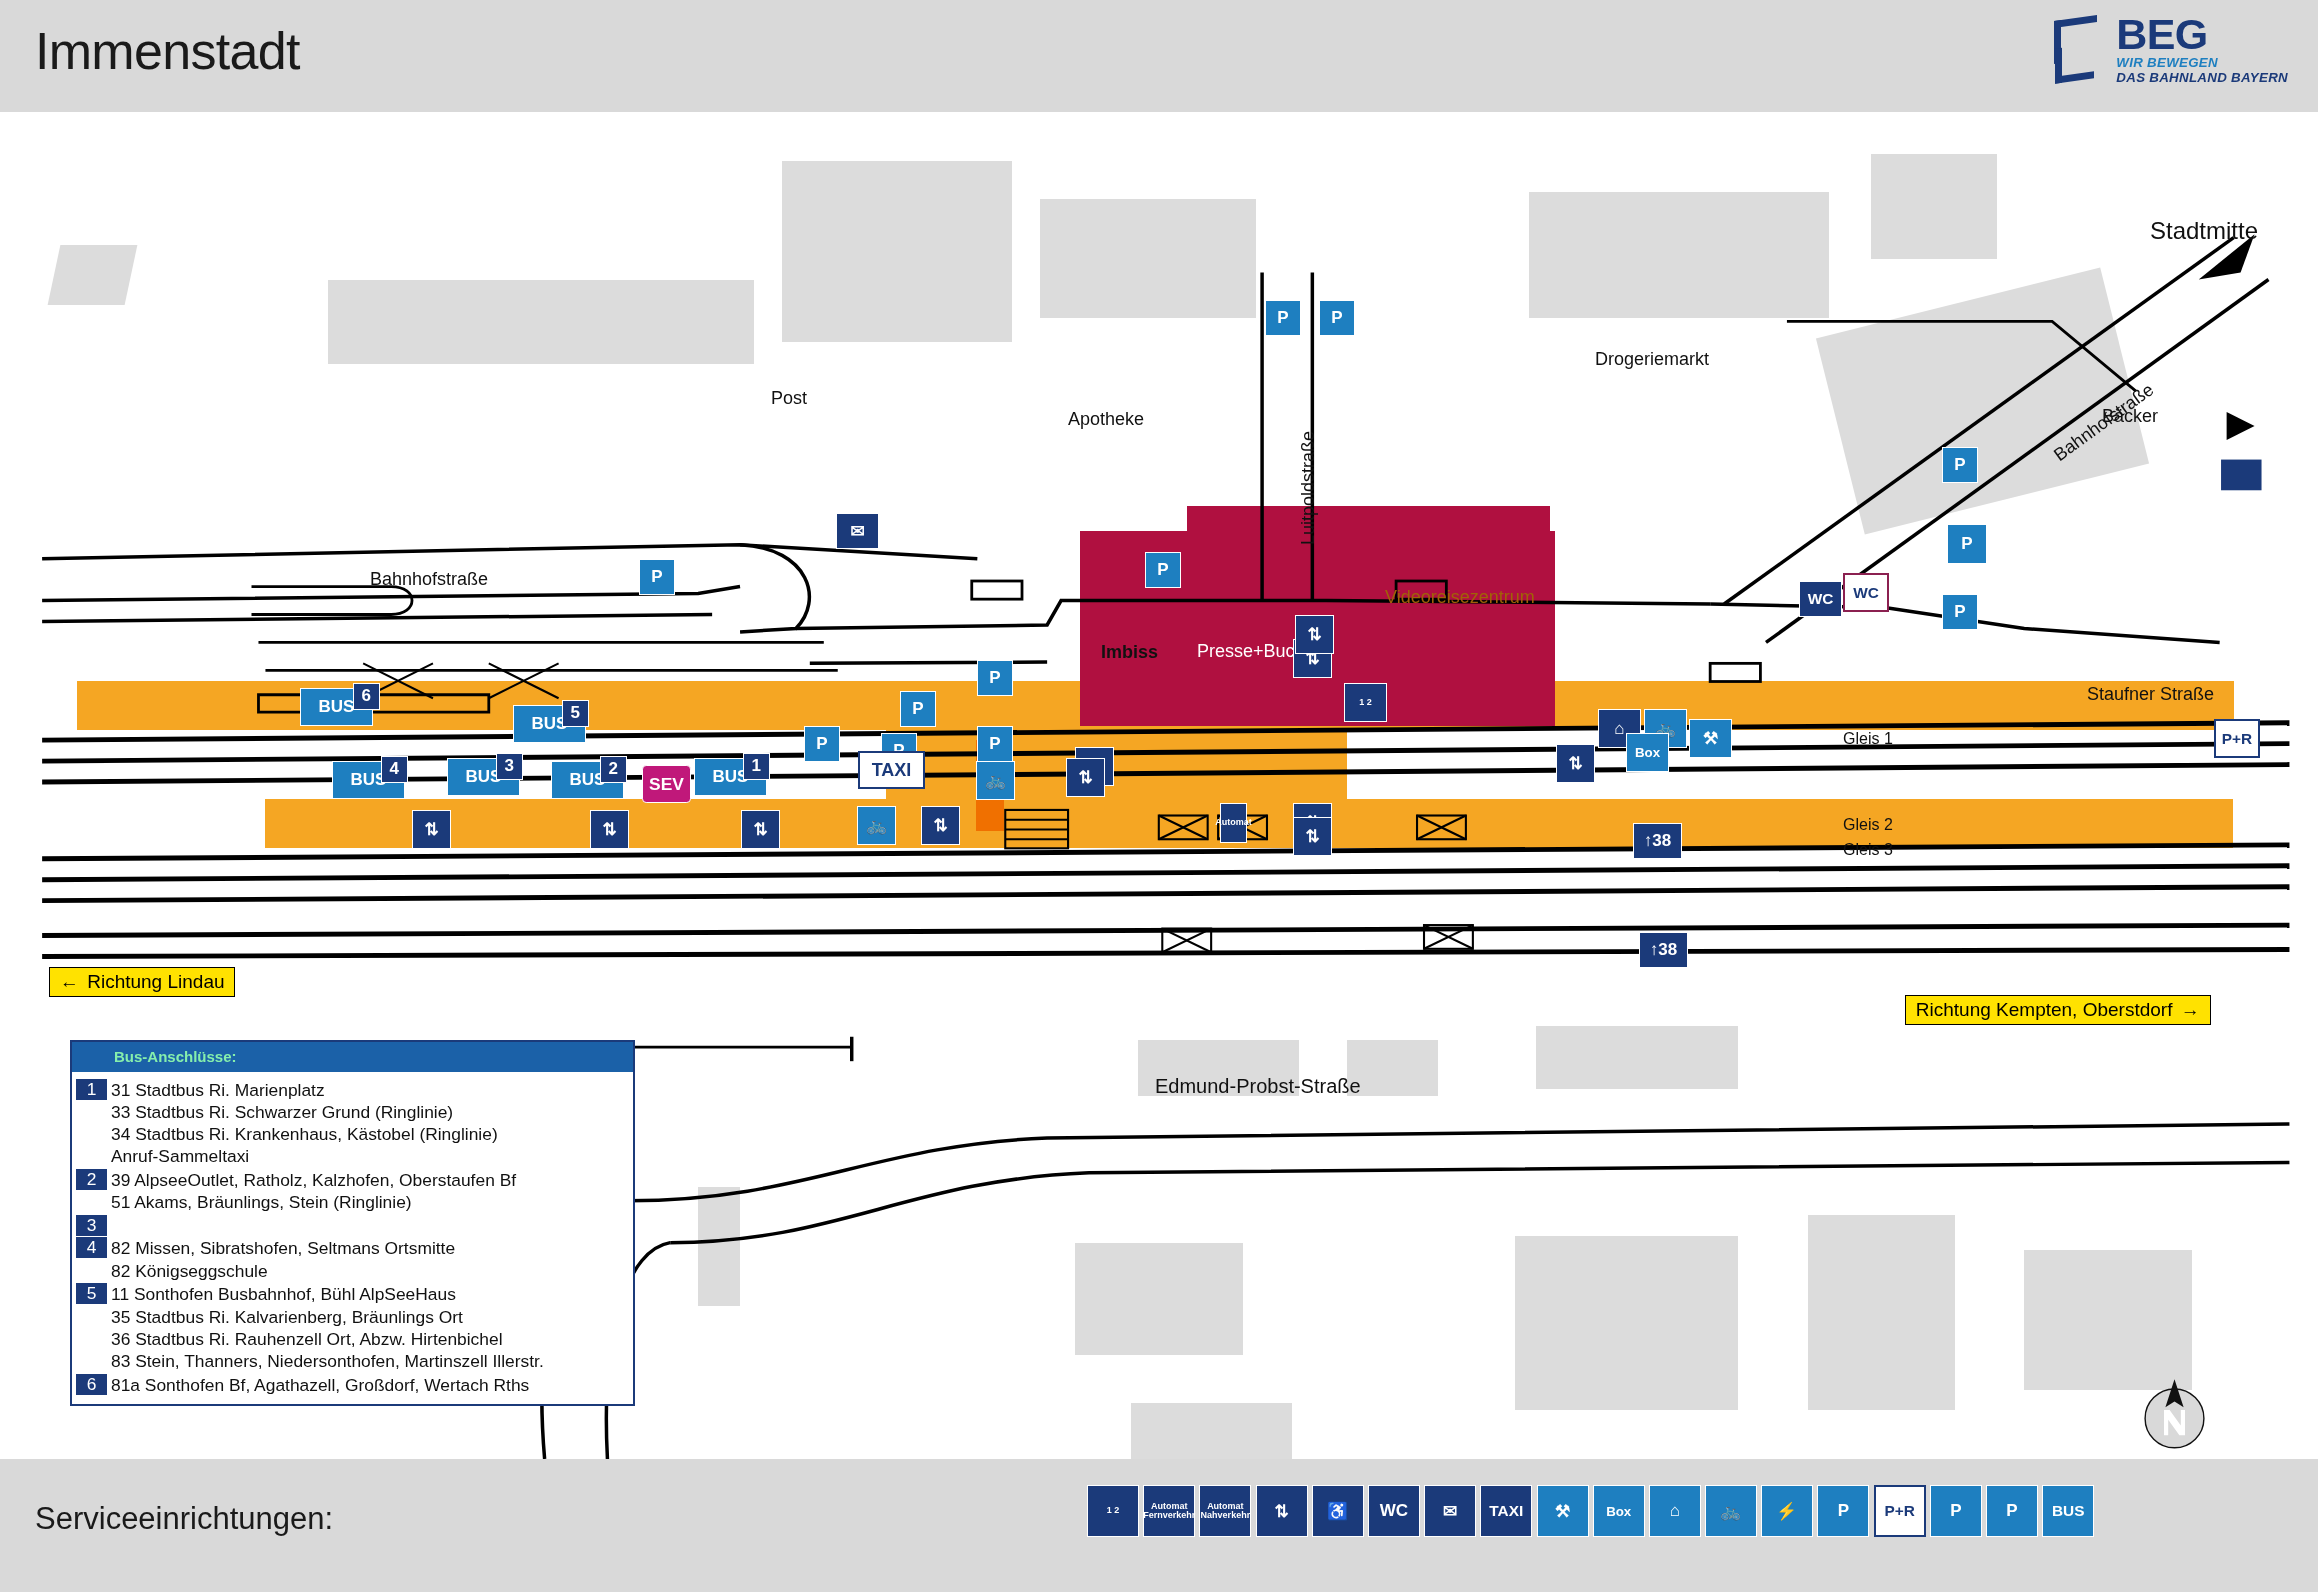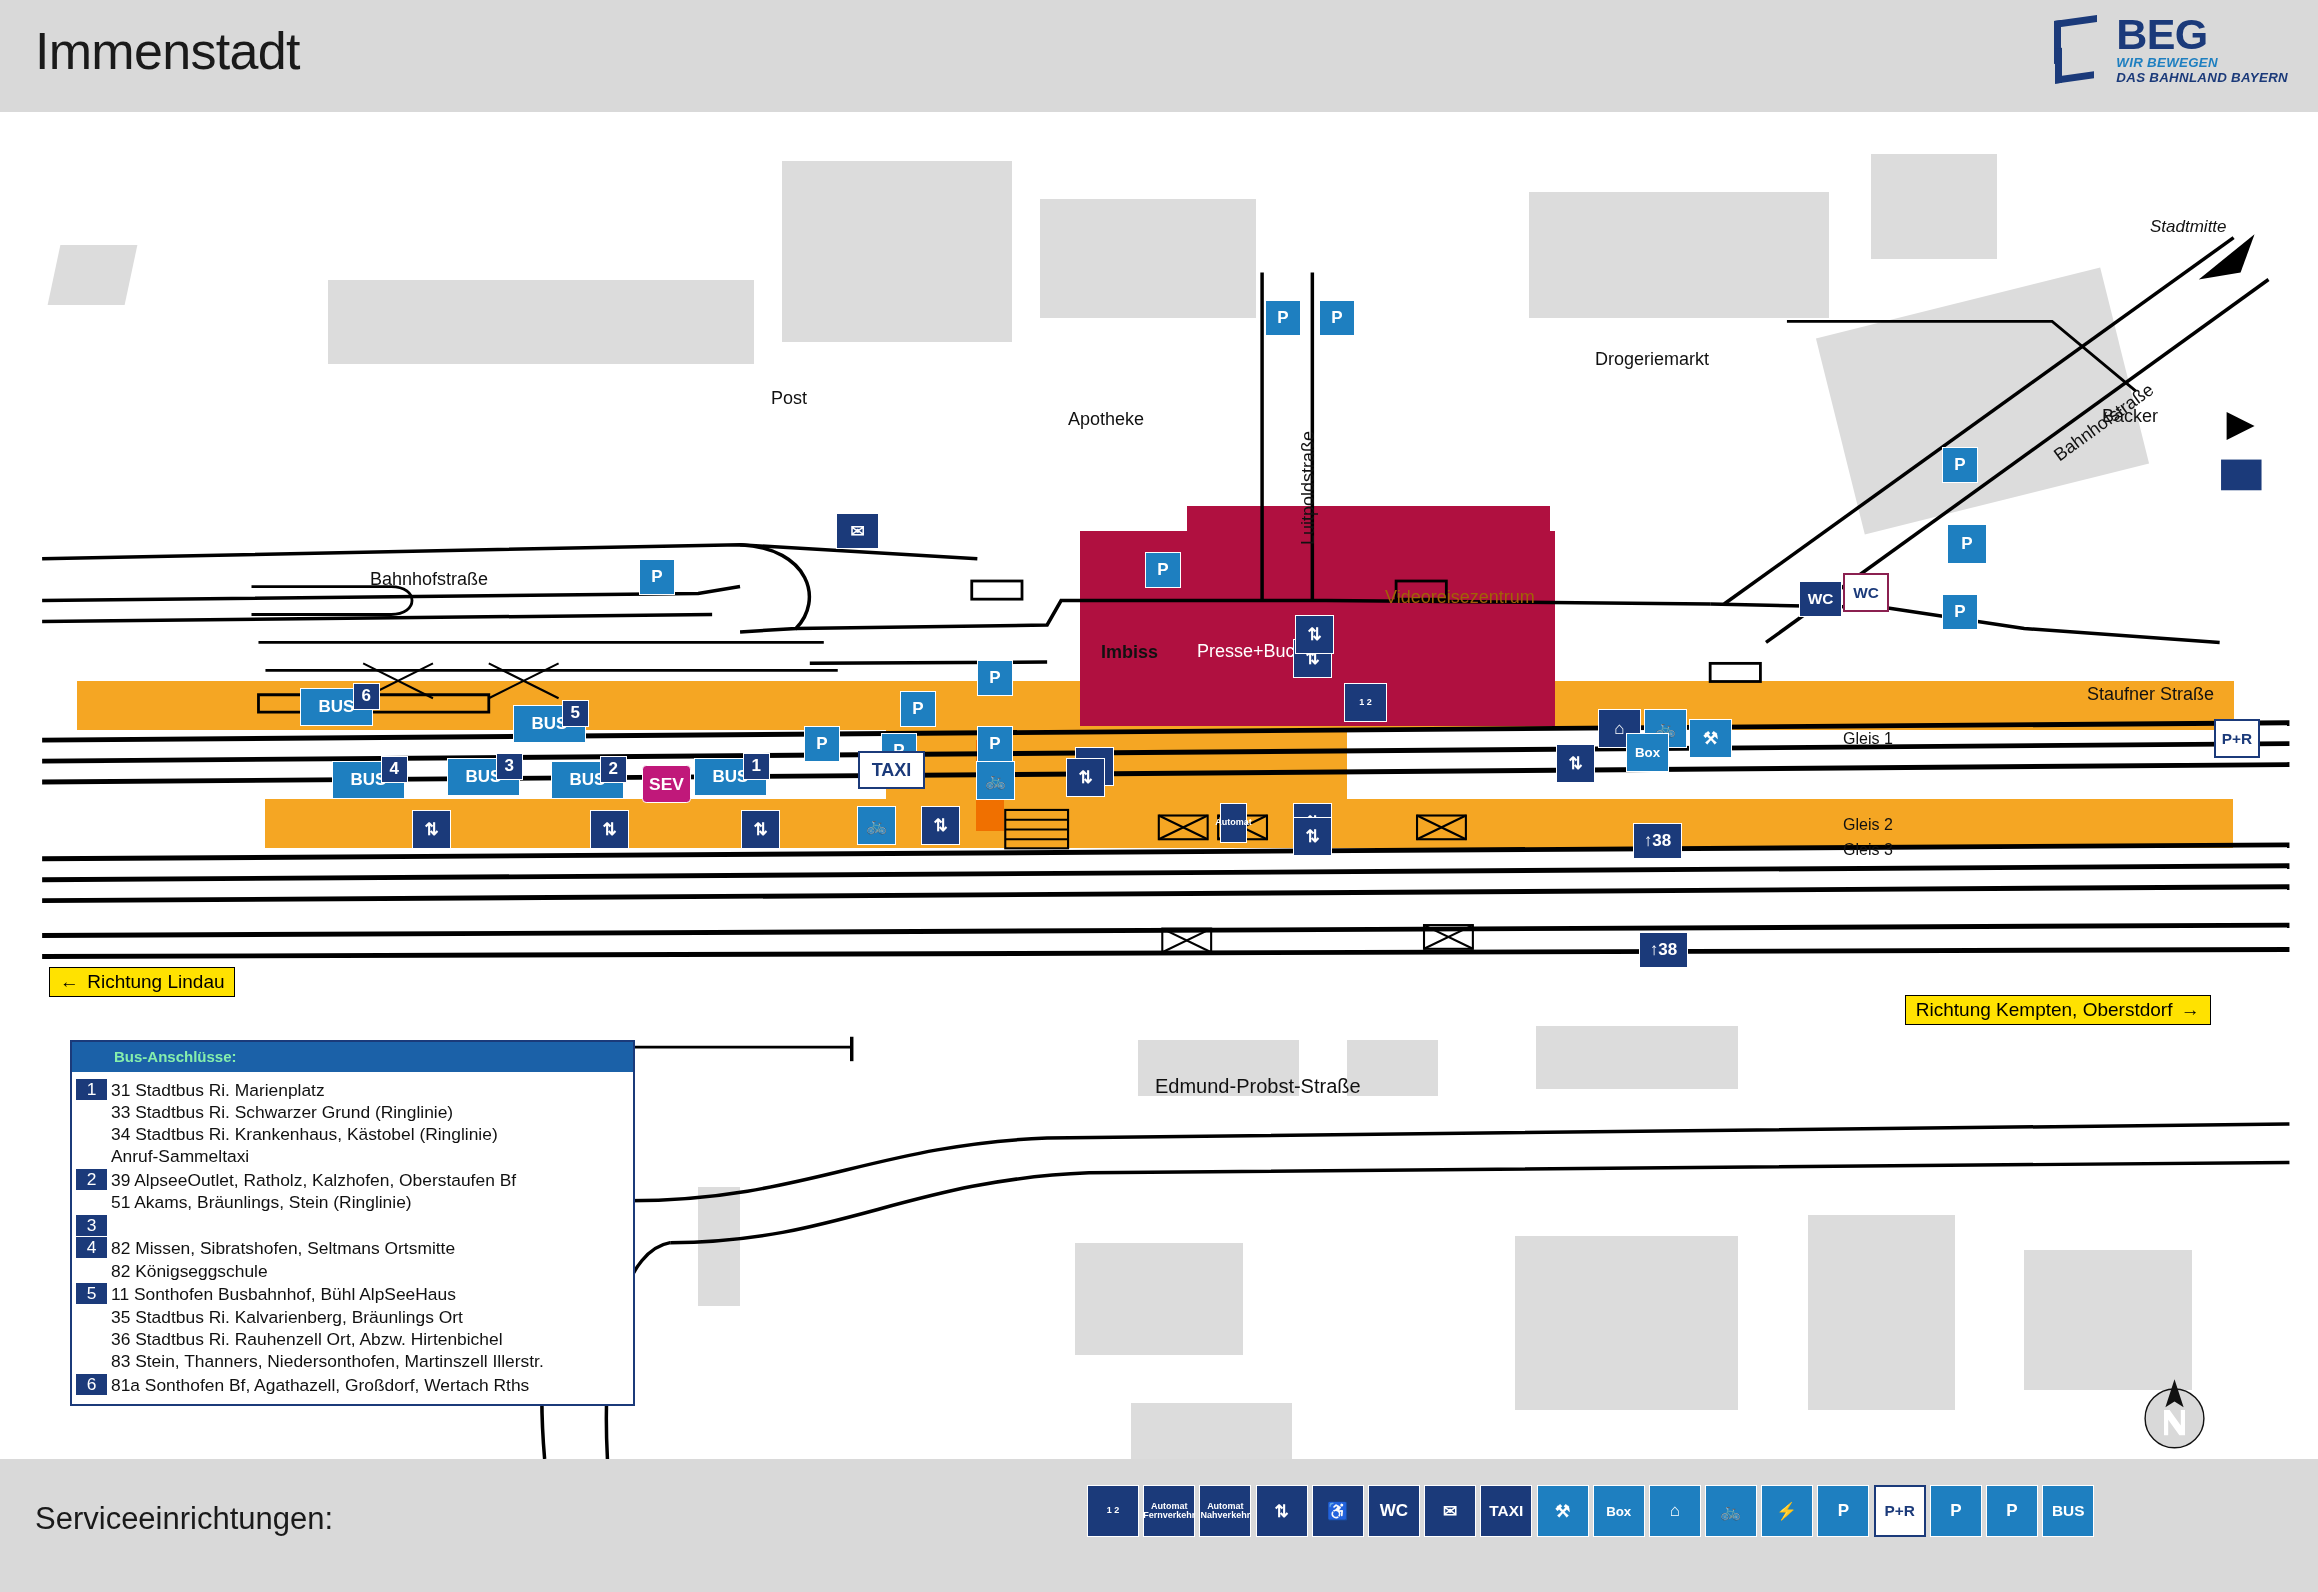--- a/index.html
+++ b/index.html
@@ -28,7 +28,7 @@
   
   .lbl{position:absolute;font-size:18px;color:#111;white-space:nowrap;}
   .lbl.sm{font-size:16px;}
-  .lbl.it{font-style:italic;font-size:17px;}
+  .lbl.it{font-size:24px;}
   .rot-90{transform:rotate(-90deg);transform-origin:left top;}
 
   

